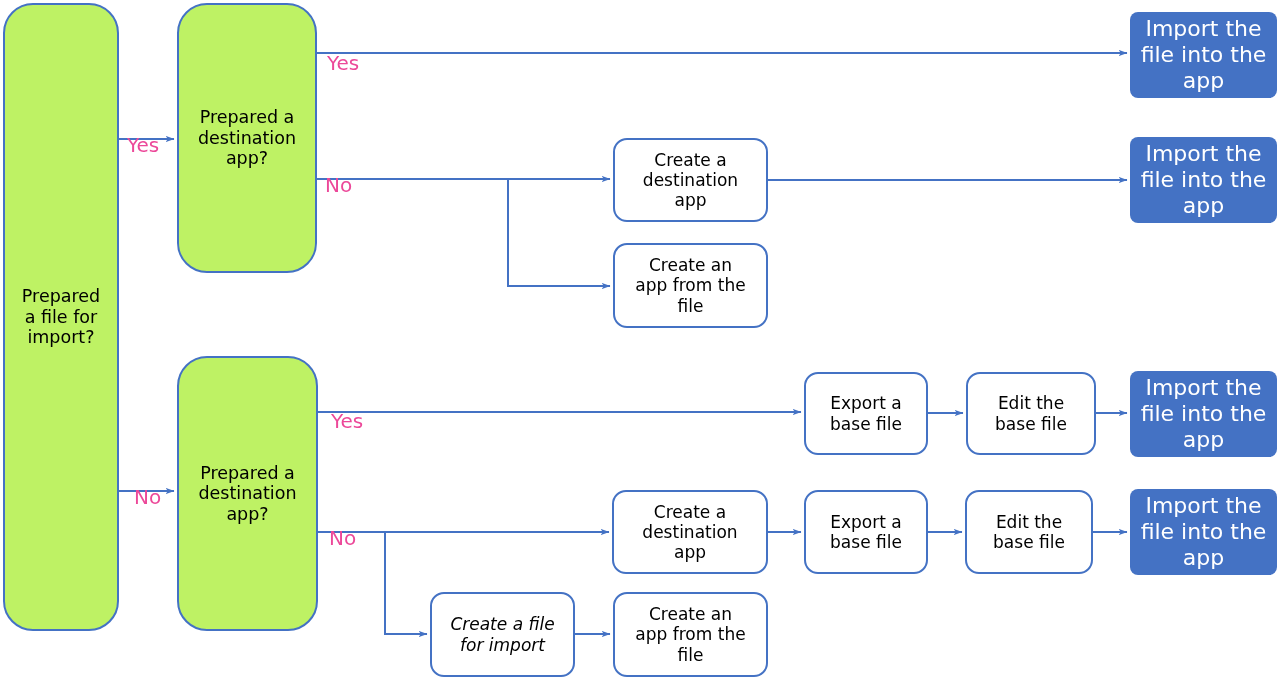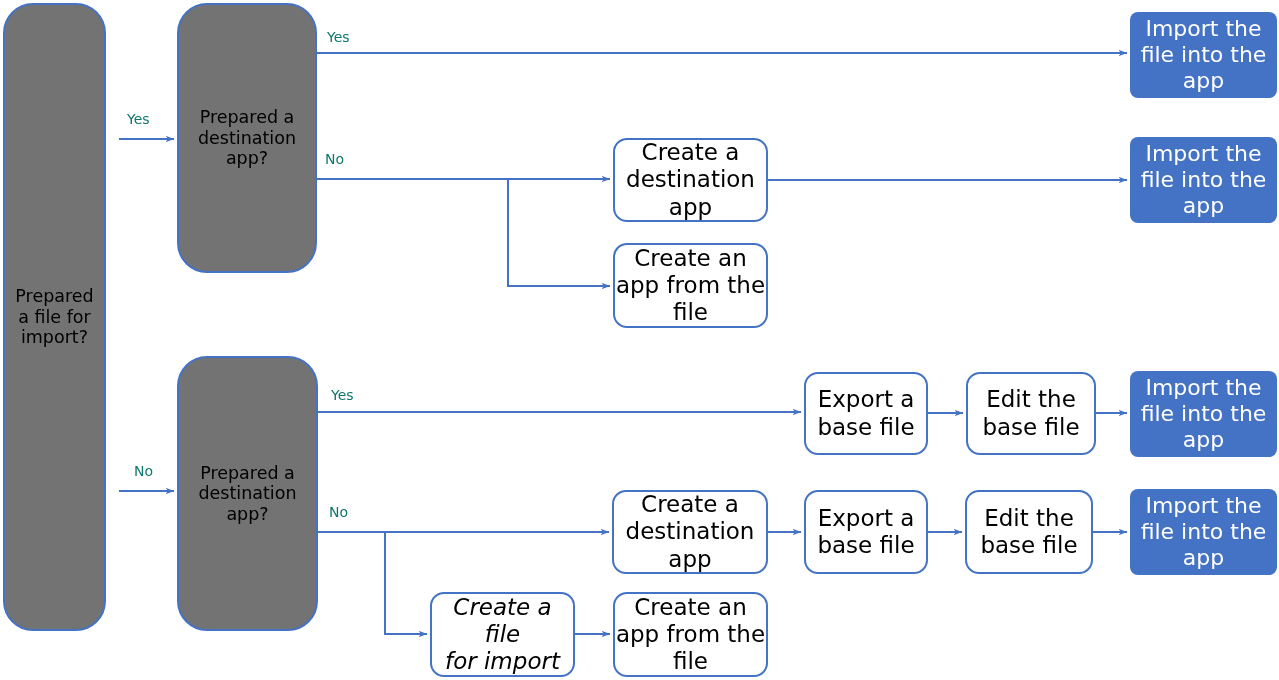--- a/index.html
+++ b/index.html
@@ -57,10 +57,11 @@
   }
   .edge-label {
     position: absolute;
-    color: #0f766e;
-    font-size: 14px;
+    color: #ec4899;
+    font-size: 20px;
     line-height: 1;
     white-space: nowrap;
+    margin-top: 23px;
   }
 </style>
 </head>

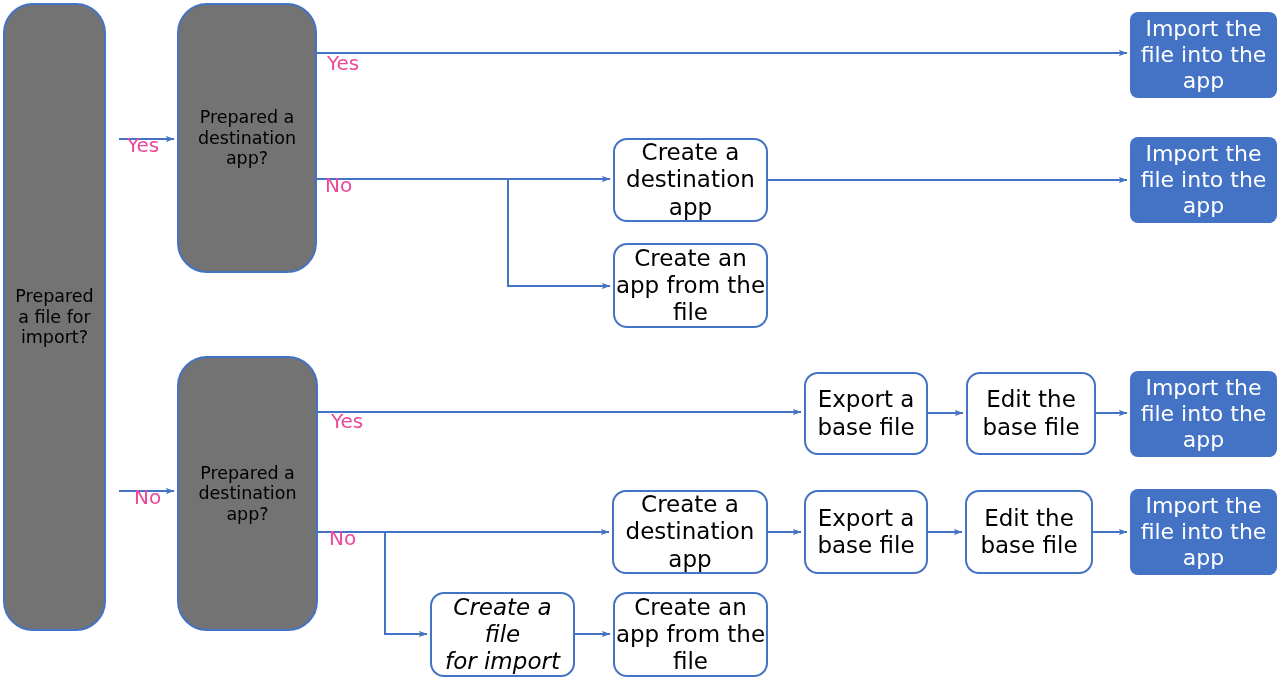--- a/index.html
+++ b/index.html
@@ -42,7 +42,7 @@
     font-size: 23px;
   }
   .node.decision {
-    background: #737373;
+    background: #bef264;
     border: 2.6px solid #4472C4;
     border-radius: 30px;
     color: #000000;

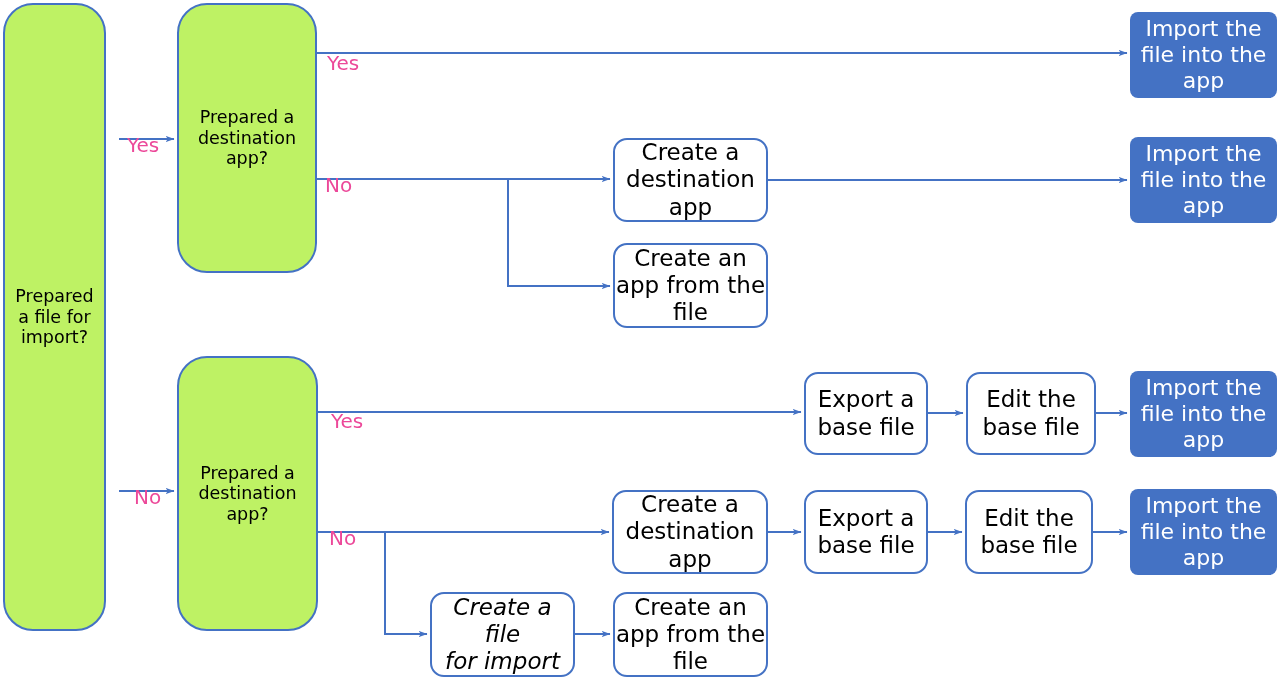--- a/index.html
+++ b/index.html
@@ -39,7 +39,7 @@
     border: 2.2px solid #4472C4;
     border-radius: 14px;
     color: #000000;
-    font-size: 23px;
+    font-size: 17px;
   }
   .node.decision {
     background: #bef264;

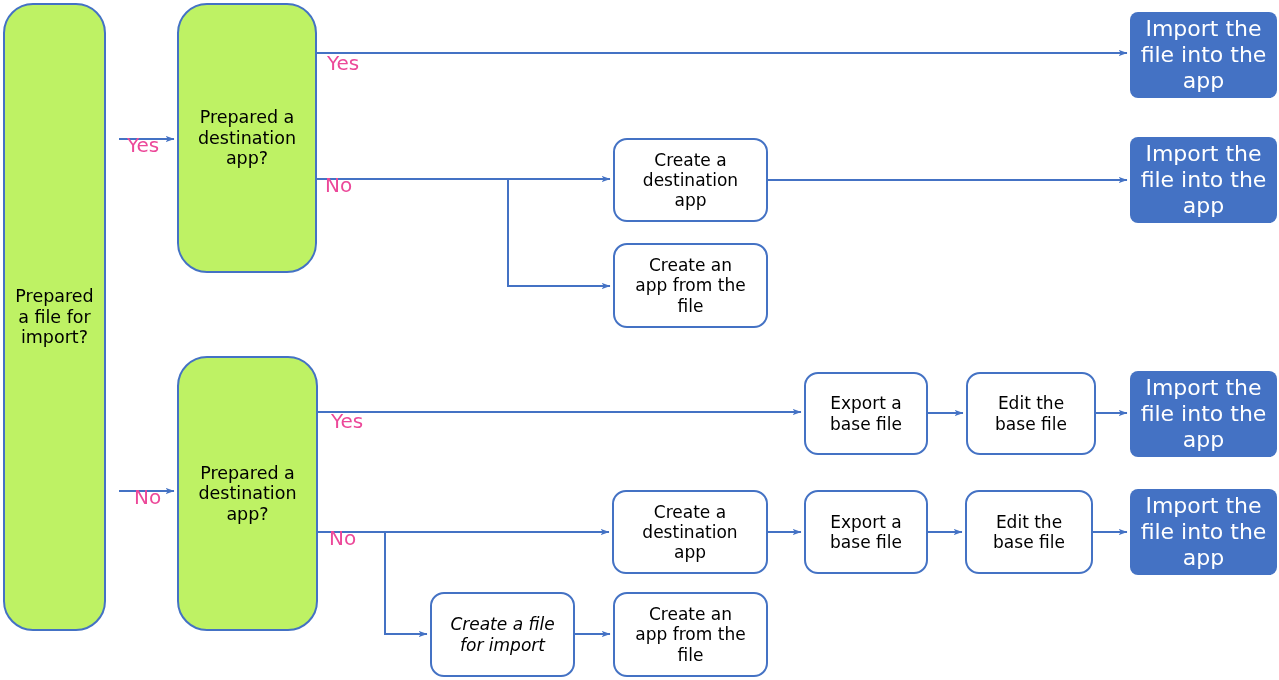--- a/index.html
+++ b/index.html
@@ -109,7 +109,7 @@
     </g>
   </svg>
 
-  <div class="node decision" style="left:3px;top:3px;width:103px;height:628px;">Prepared
+  <div class="node decision" style="left:3px;top:3px;width:116px;height:628px;">Prepared
 a file for
 import?</div>
   <div class="node decision" style="left:177px;top:3px;width:140px;height:270px;">Prepared a

